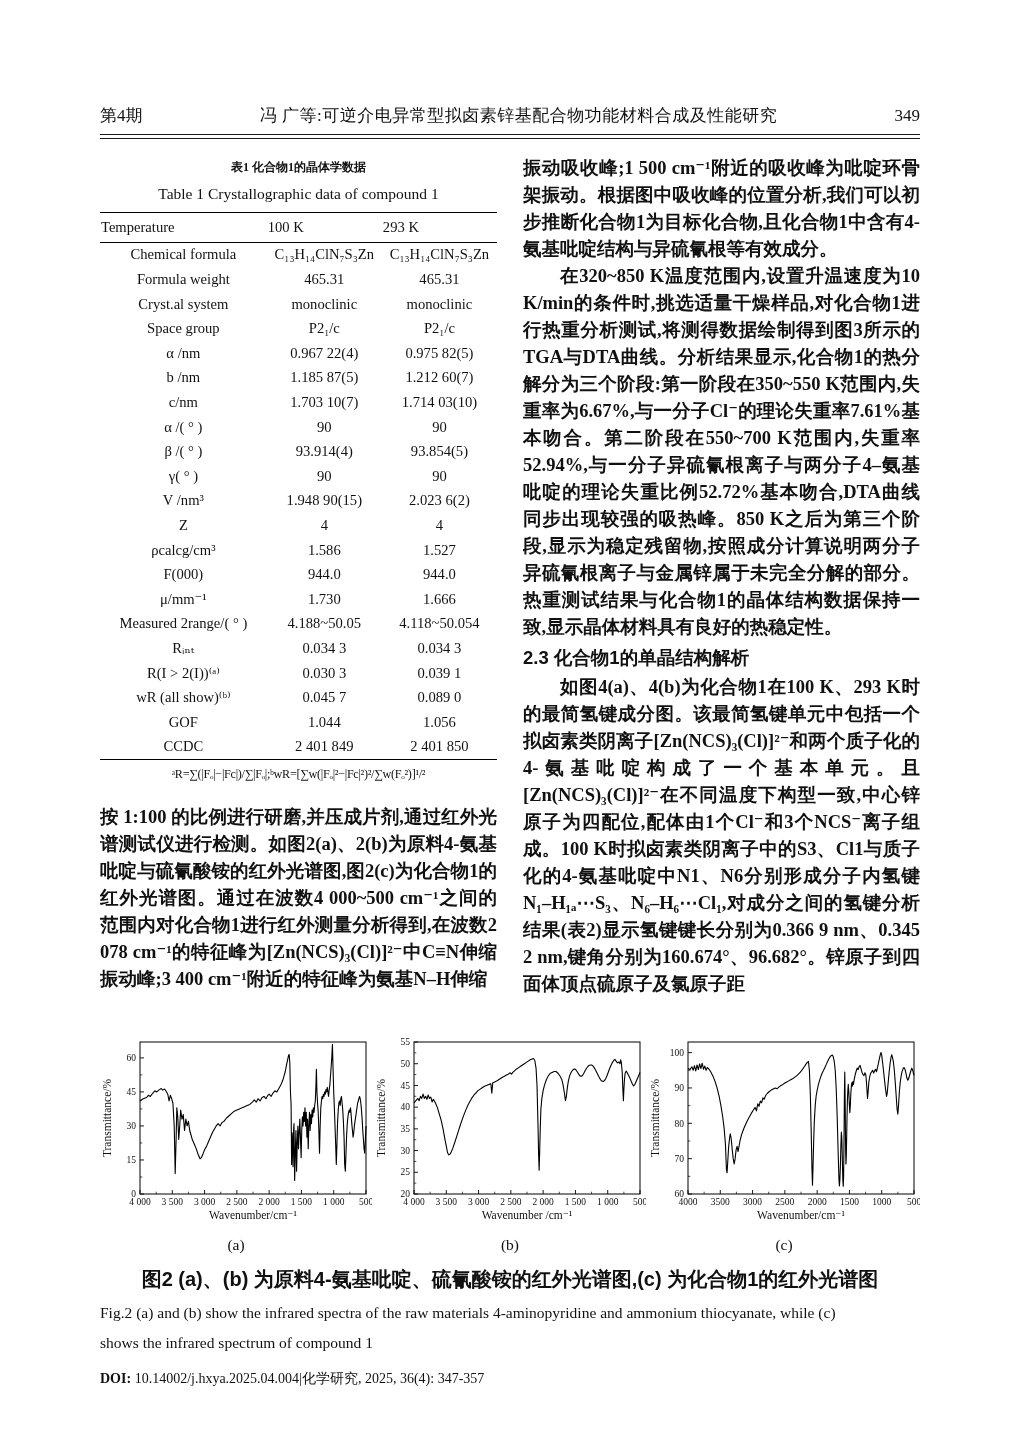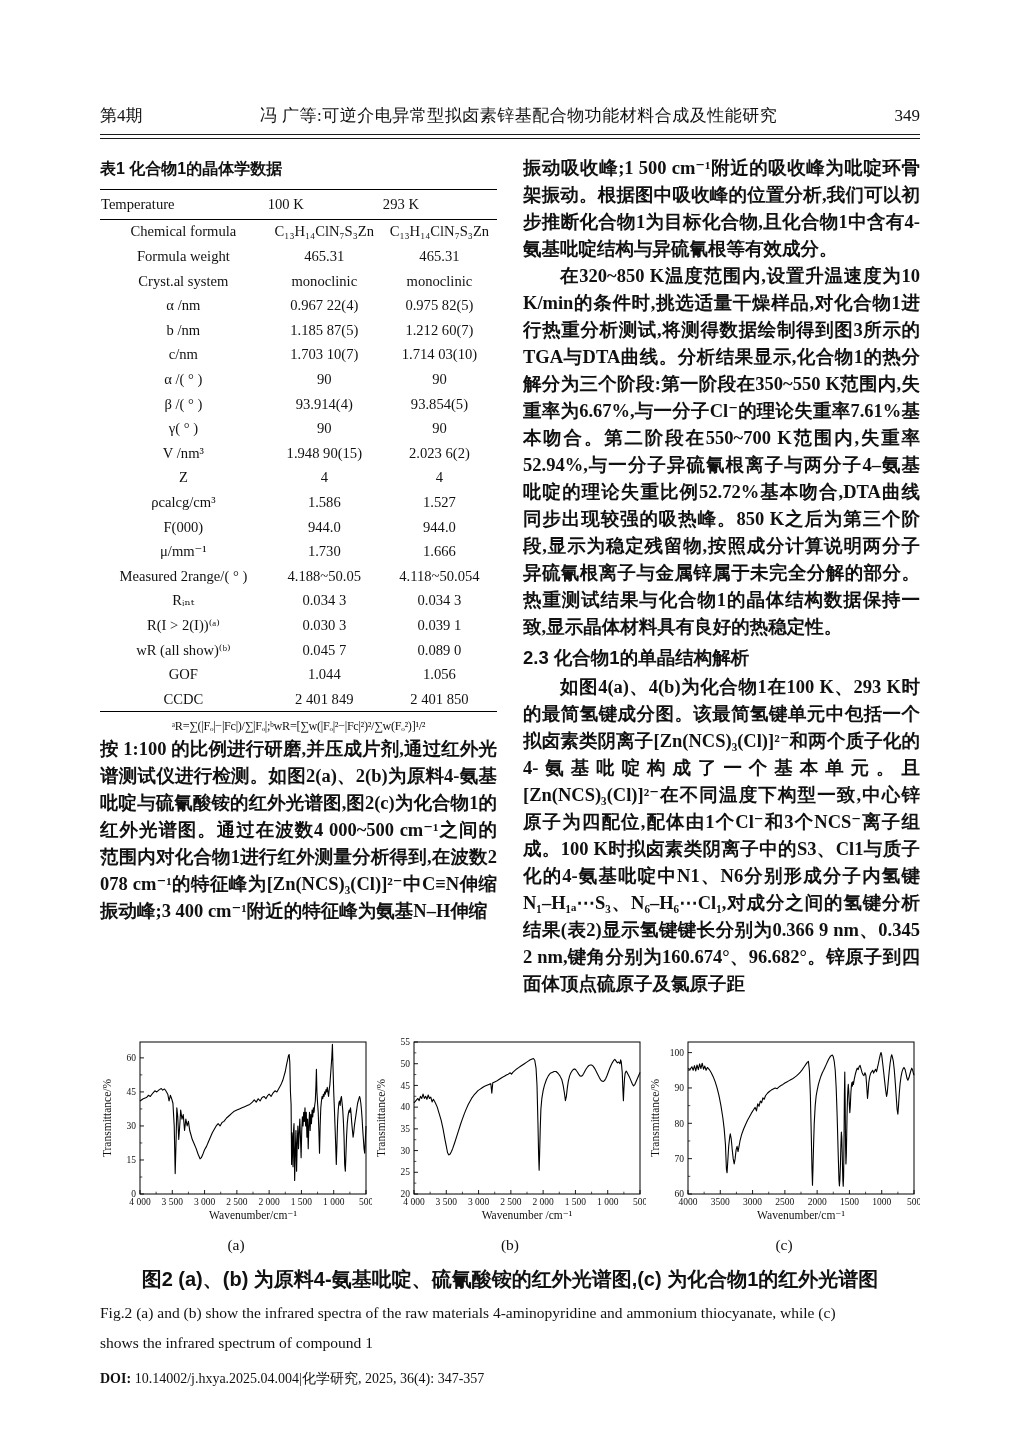--- a/index.html
+++ b/index.html
@@ -13,7 +13,7 @@
   
   .cols{display:flex;gap:26px;margin-top:16px;}
   .col{width:397px;height:862px;overflow:hidden;}
-  .tbl-title-zh{font-family:Liberation Sans, sans-serif;font-weight:bold;font-size:16px;margin:4px 0 9px;}
+  .tbl-title-zh{text-align:center;font-family:Liberation Serif, serif;font-weight:bold;font-size:12px;margin:4px 0 9px;}
   .tbl-title-en{text-align:center;font-size:15.5px;margin-bottom:9px;}
   table.ctable{width:100%;border-collapse:collapse;font-size:14.6px;border-top:1.8px solid #000;border-bottom:1.8px solid #000;}
   table.ctable th{font-weight:normal;border-bottom:1.1px solid #000;height:27px;text-align:left;}

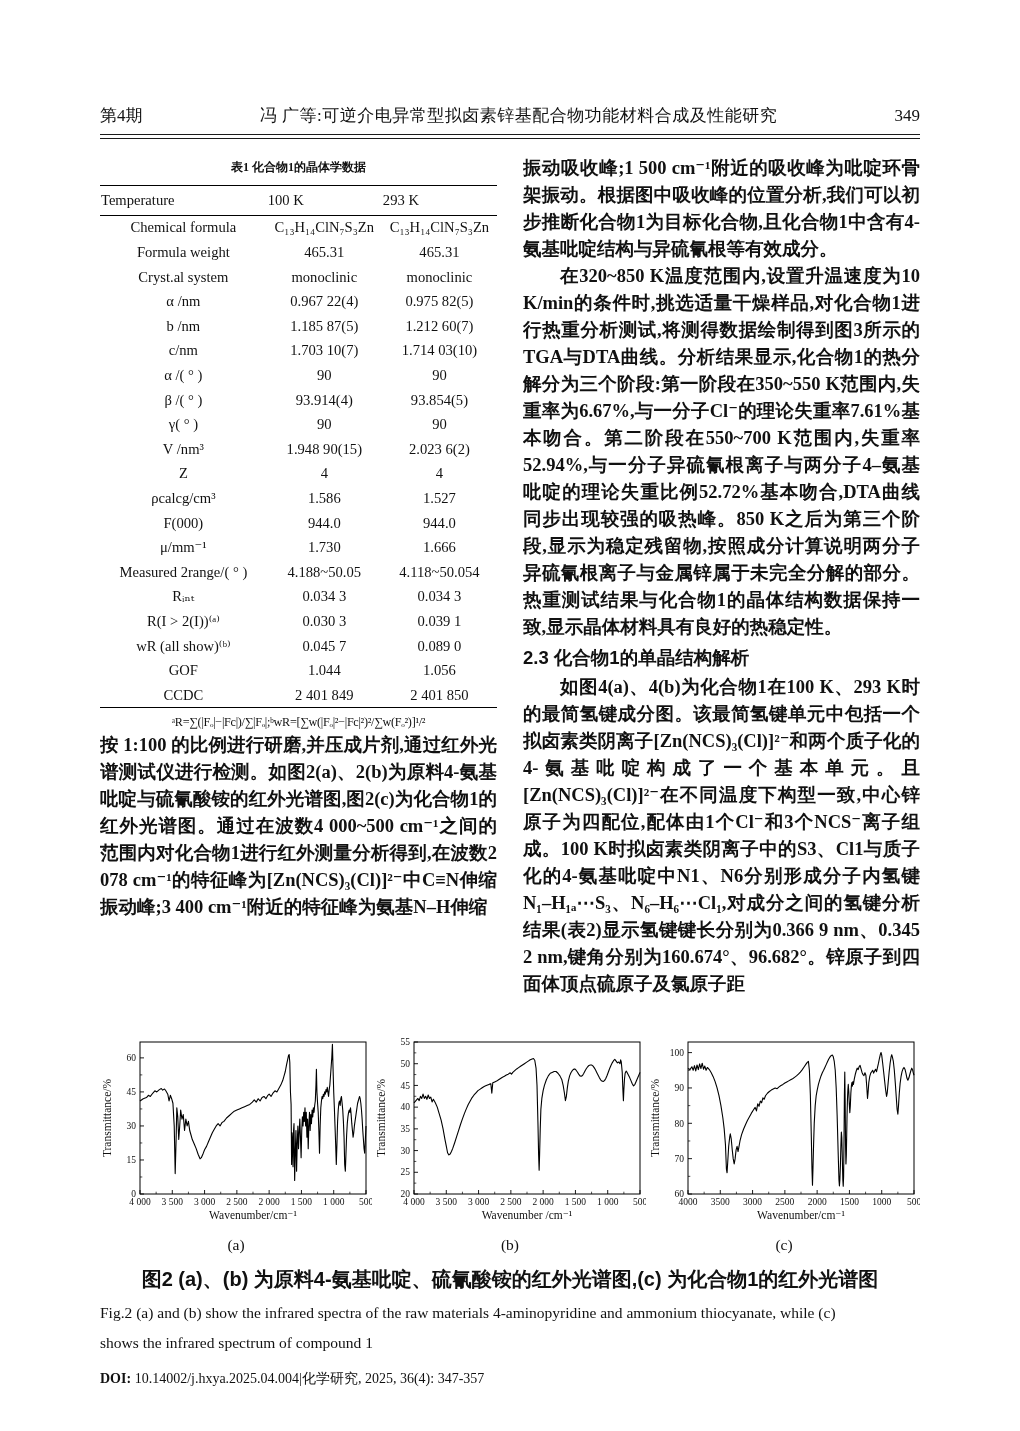--- a/index.html
+++ b/index.html
@@ -50,6 +50,7 @@
 
     <div class="col">
       <div class="tbl-title-zh">表1  化合物1的晶体学数据</div>
+      <div class="tbl-title-en">Table 1   Crystallographic data of compound 1</div>
       <table class="ctable">
         <thead>
           <tr>

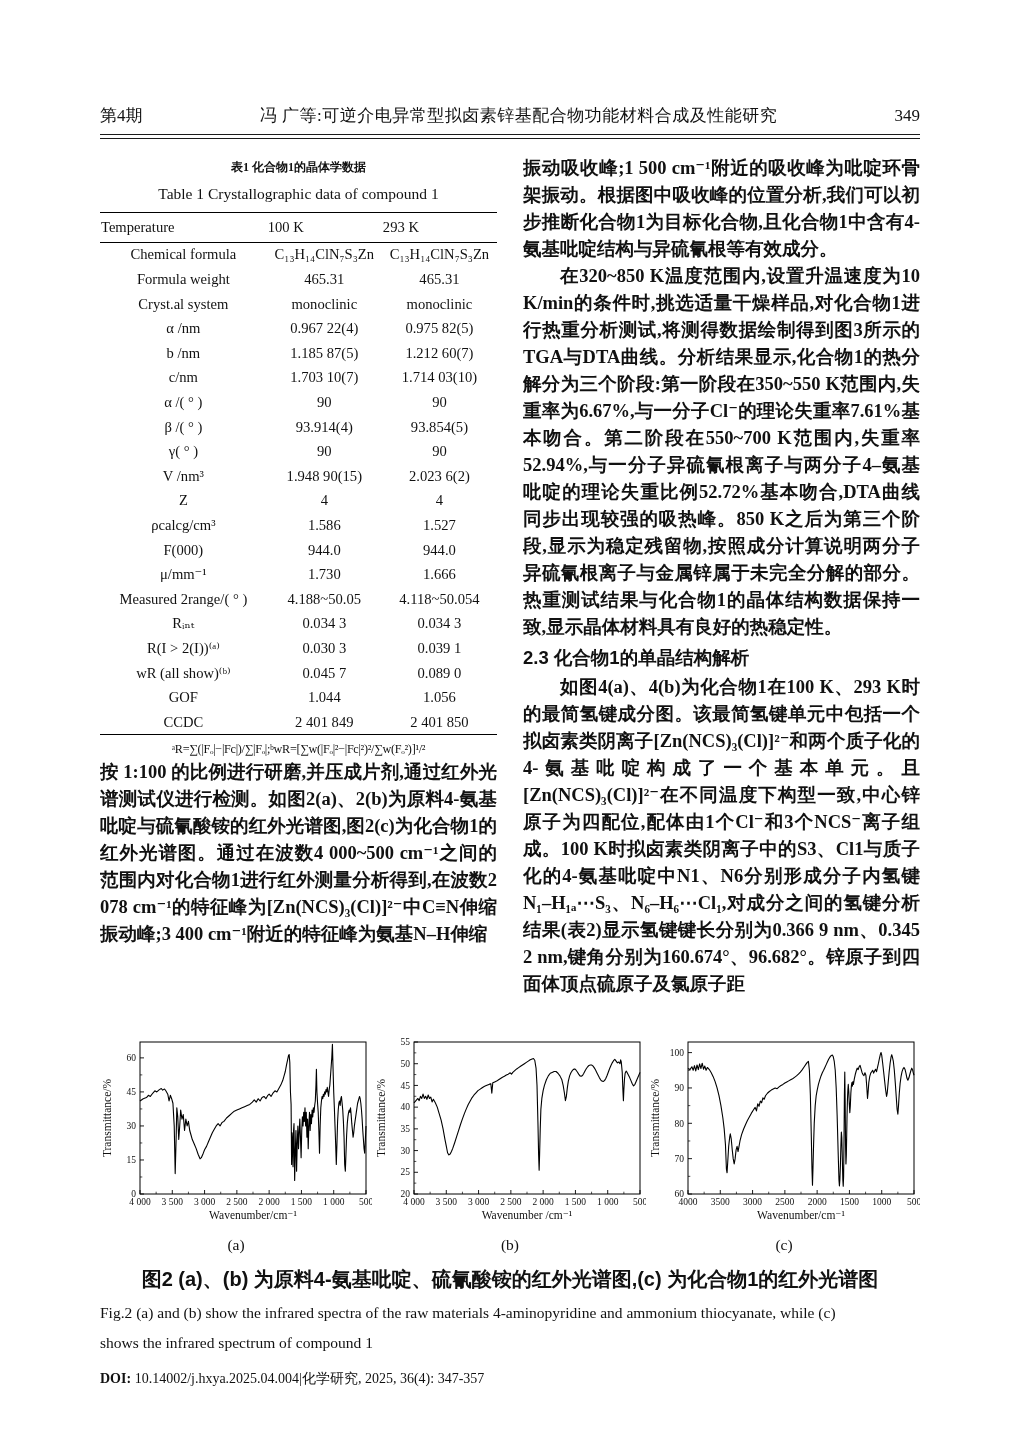--- a/index.html
+++ b/index.html
@@ -74,6 +74,11 @@
               <td>Cryst.al system</td>
               <td>monoclinic</td>
               <td>monoclinic</td>
+            </tr>
+            <tr>
+              <td>Space group</td>
+              <td>P2₁/c</td>
+              <td>P2₁/c</td>
             </tr>
             <tr>
               <td>α /nm</td>

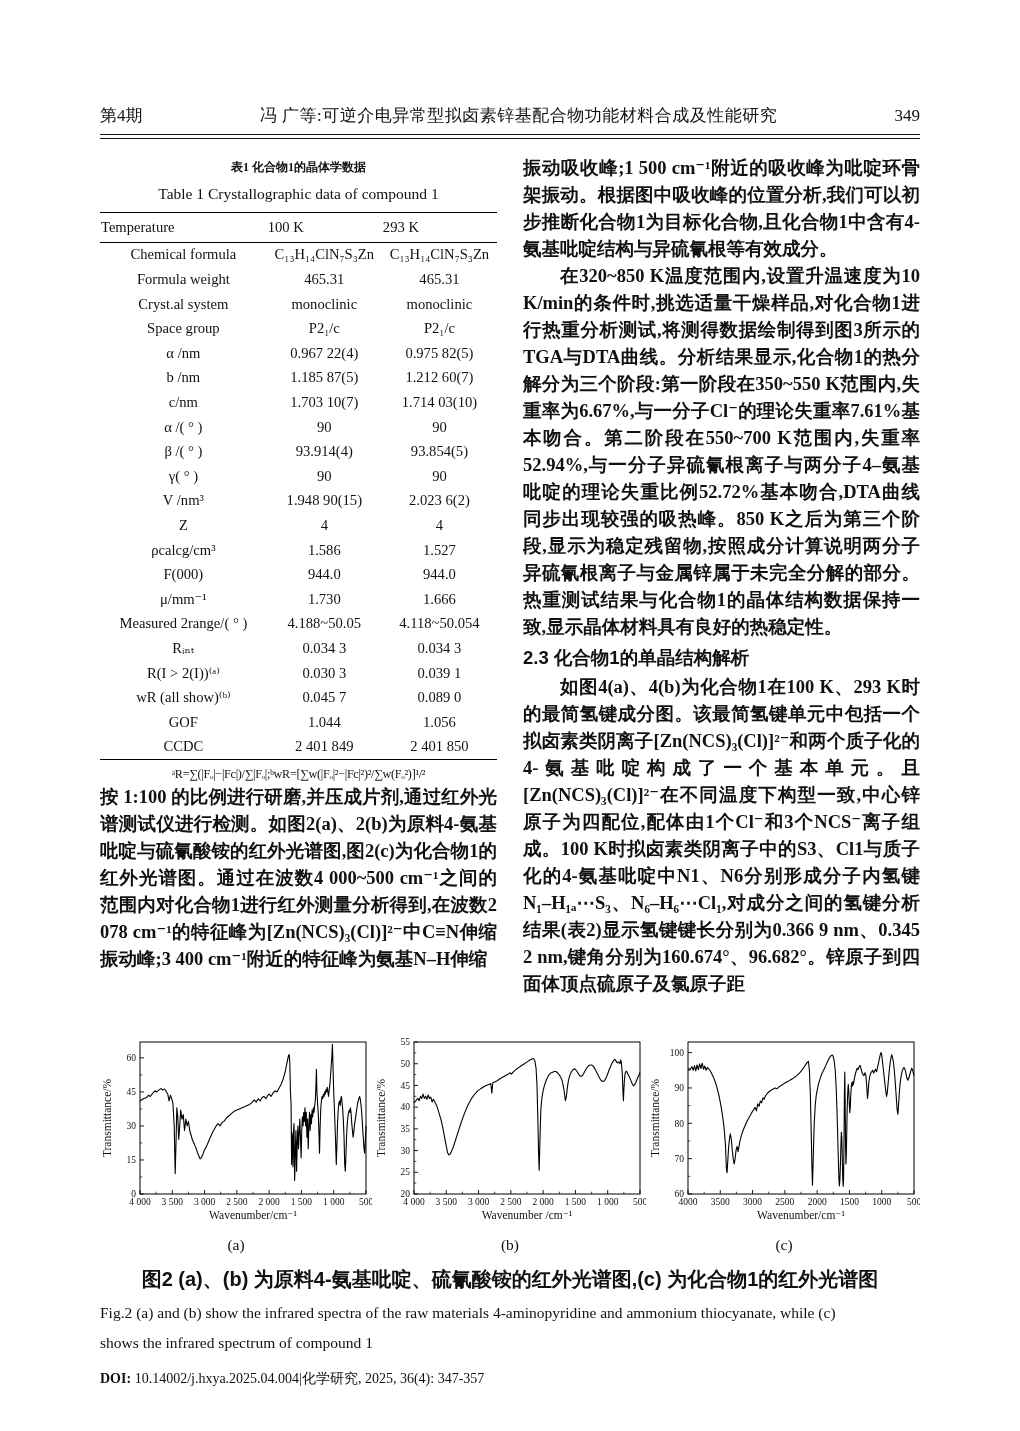--- a/index.html
+++ b/index.html
@@ -20,7 +20,7 @@
   table.ctable td{height:24.6px;text-align:center;padding:0 2px;line-height:1.15;}
   .footnote{font-size:12.2px;margin-top:7px;text-align:center;white-space:nowrap;letter-spacing:-.3px;}
   .para{font-size:18.5px;line-height:27px;text-align:justify;margin:0;font-weight:bold;}
-  .para.first-gap{margin-top:2px;}
+  .para.first-gap{margin-top:22px;}
   .para.ind{text-indent:2em;}
   .sec-h{font-family:"Liberation Sans","DejaVu Sans",sans-serif;font-weight:bold;font-size:18.5px;line-height:33px;margin:0;}
   

